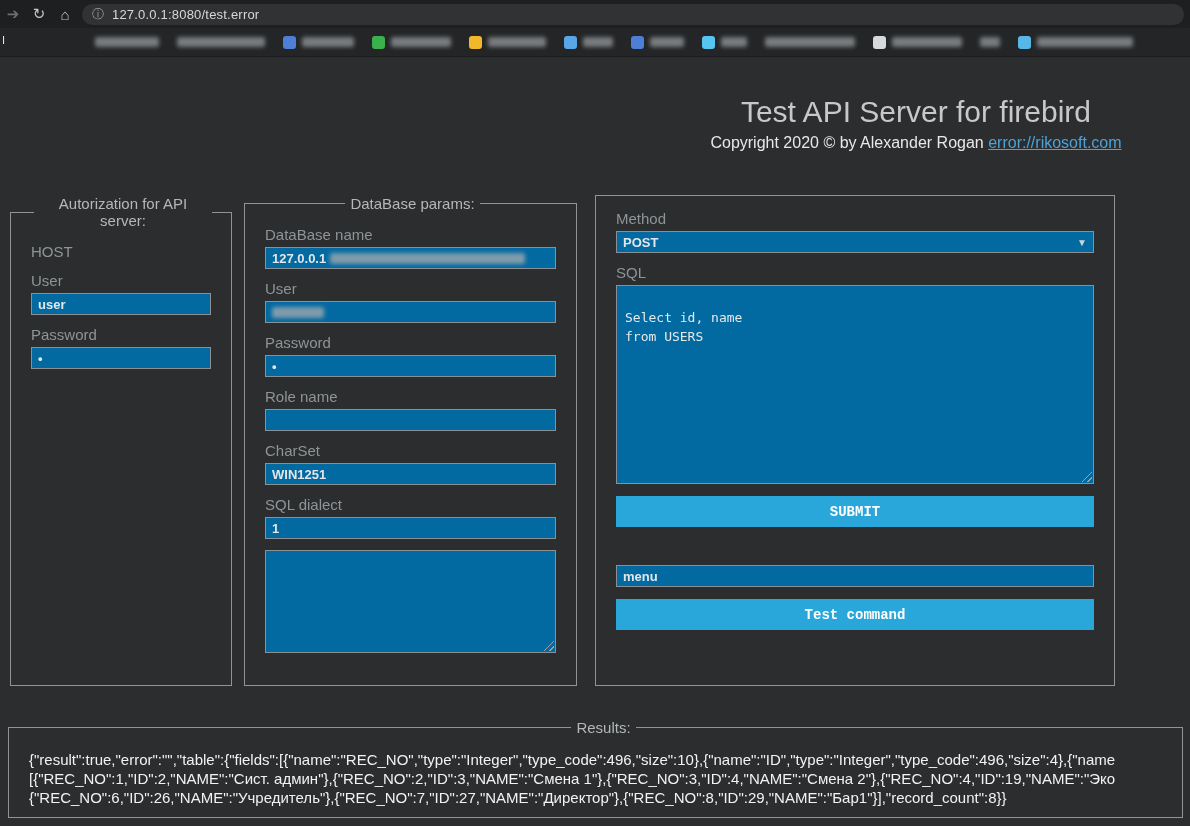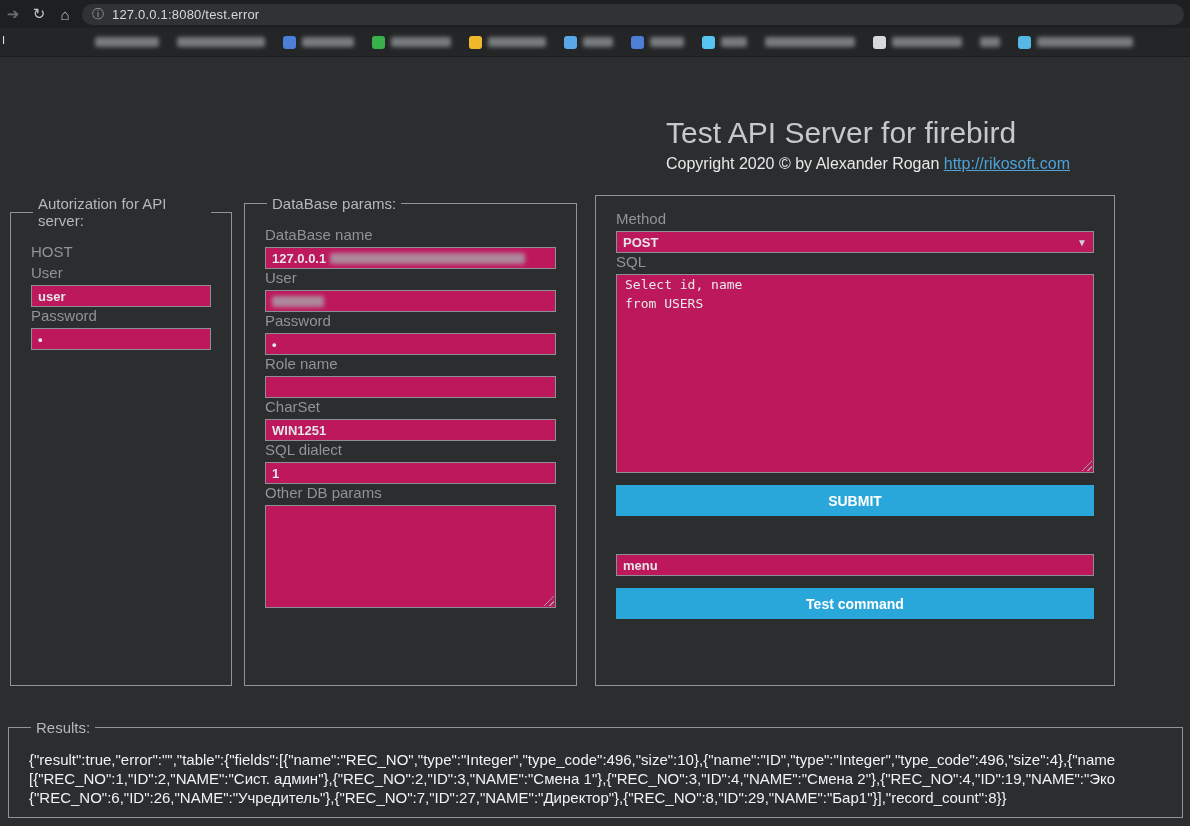--- a/index.html
+++ b/index.html
@@ -37,7 +37,7 @@
   
   #page { position:absolute; left:0; top:57px; width:1190px; height:769px; background:#2b2d2e; }
 
-  #header-block { position:absolute; left:666px; top:59px; width:500px; text-align:left; }
+  #header-block { position:absolute; left:666px; top:38px; width:500px; text-align:center; }
   #page-title { font-size:30px; line-height:34px; color:#c6c9cb; font-weight:400; }
   #copyright { margin-top:5px; font-size:16px; color:#e8e8e8; }
   #copyright a { color:#4da2d8; text-decoration:underline; cursor:pointer; }

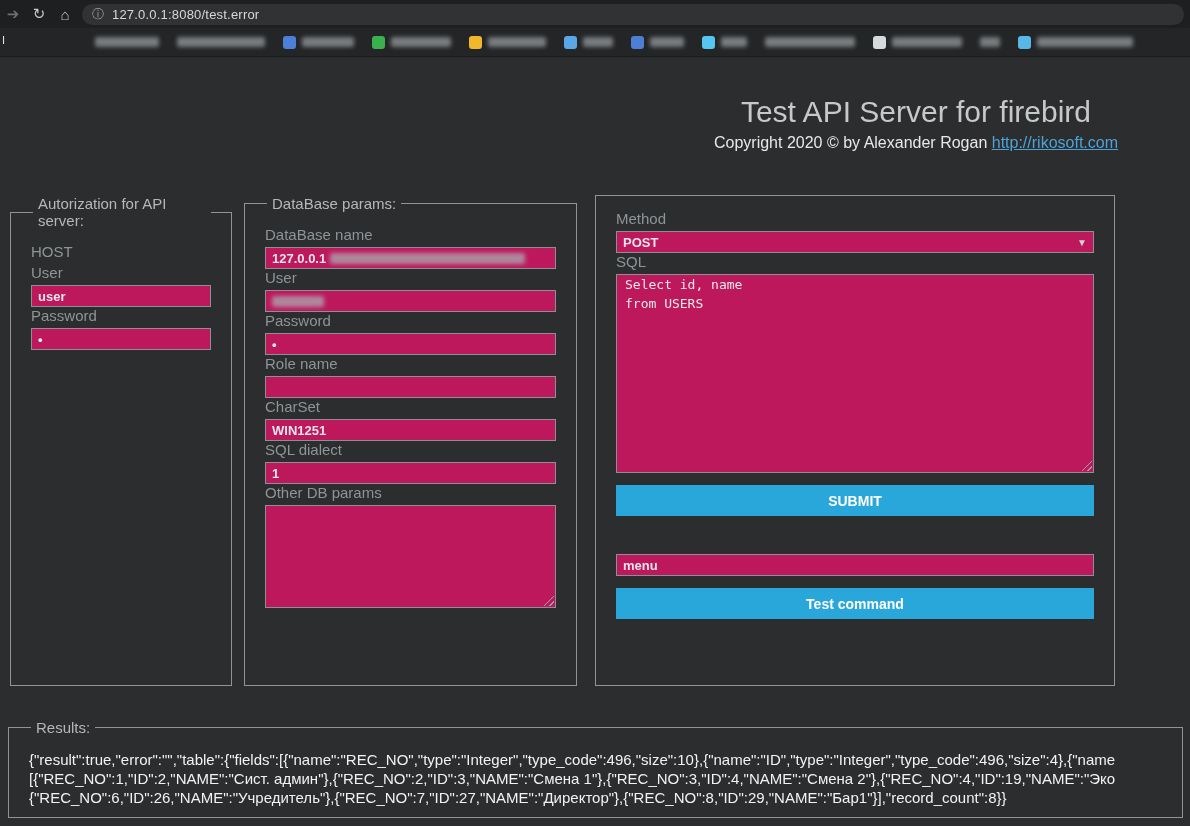--- a/index.html
+++ b/index.html
@@ -163,7 +163,7 @@
 
   <div id="header-block">
     <div id="page-title">Test API Server for firebird</div>
-    <div id="copyright"><span>Copyright 2020 © by Alexander Rogan </span><a>http://rikosoft.com</a></div>
+    <div id="copyright"><span>Copyright 2020 © by Alexander Rogan </span><a>error://rikosoft.com</a></div>
   </div>
 
   <fieldset id="fs-auth">

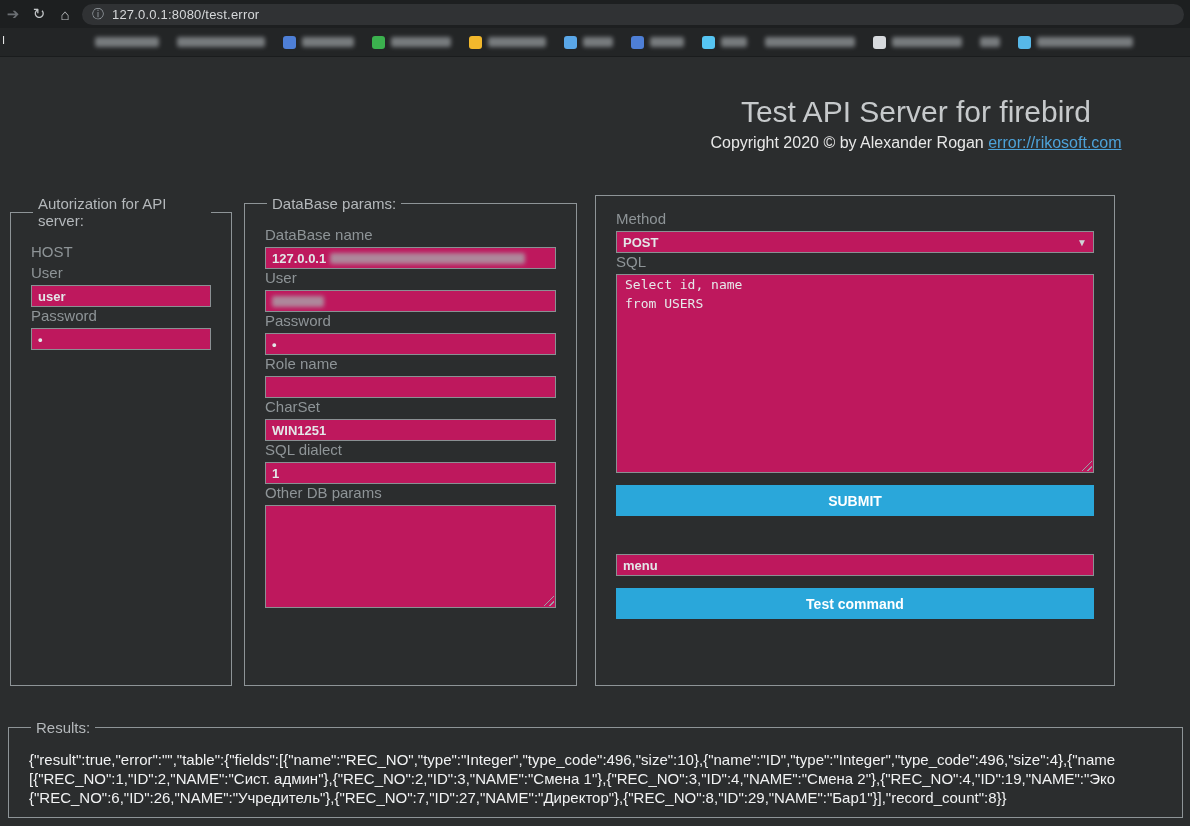--- a/index.html
+++ b/index.html
@@ -46,7 +46,7 @@
     position:absolute; border:1px solid #8e9497; margin:0;
     padding:14px 20px 0 20px; background:transparent;
   }
-  legend { color:#b4b8bb; font-size:15px; padding:0 5px; margin-left:2px; }
+  legend { color:#b4b8bb; font-size:15px; padding:0 5px; margin-left:2px;text-align:center; }
 
   #fs-auth    { left:10px;  top:138px; width:222px;  height:491px; }
   #fs-db      { left:244px; top:138px; width:333px;  height:491px; }

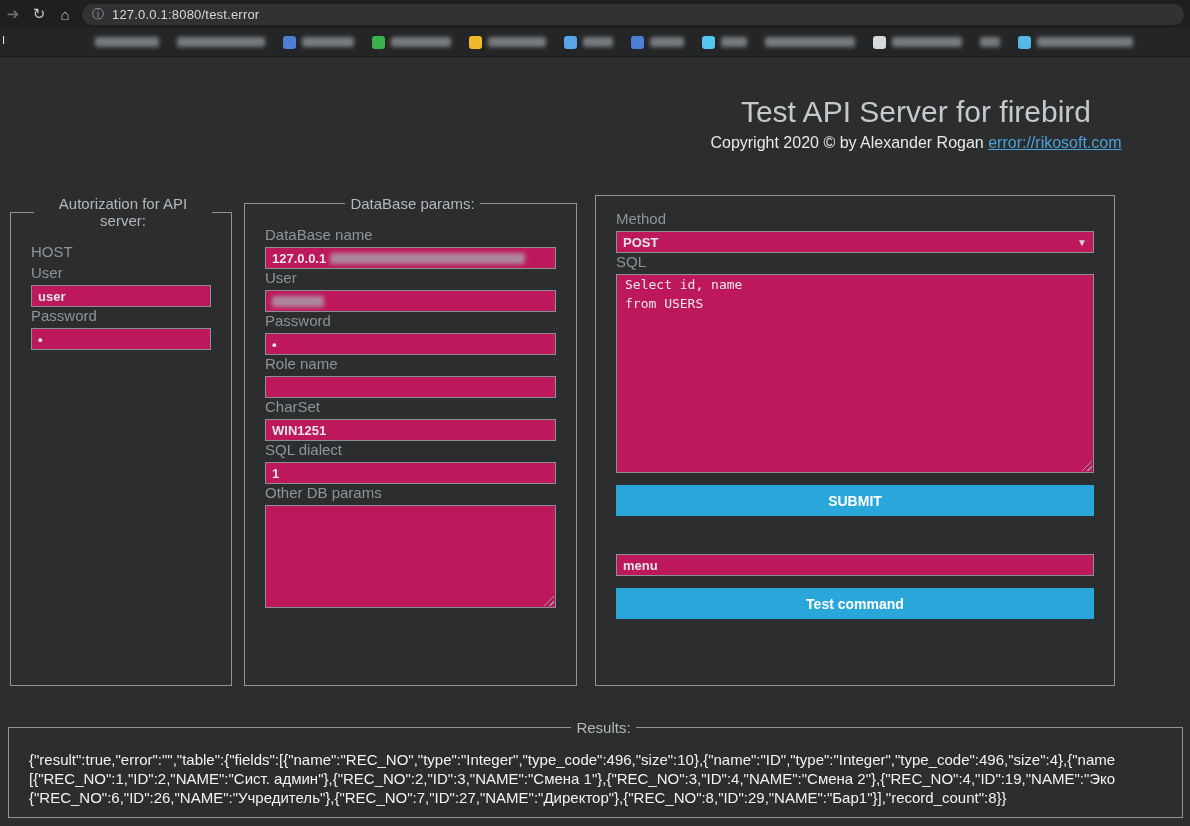--- a/index.html
+++ b/index.html
@@ -53,7 +53,7 @@
   #panel-req  { left:595px; top:138px; width:520px;  height:491px; }
   #fs-results { left:8px;   top:662px; width:1175px; height:99px; padding:6px 8px 0 20px; }
 
-  .fg { }
+  .fg { margin-bottom:11px; }
   .fg label { display:block; color:#8e9497; font-size:15px; line-height:18px; margin-bottom:3px; }
 
   .tin {

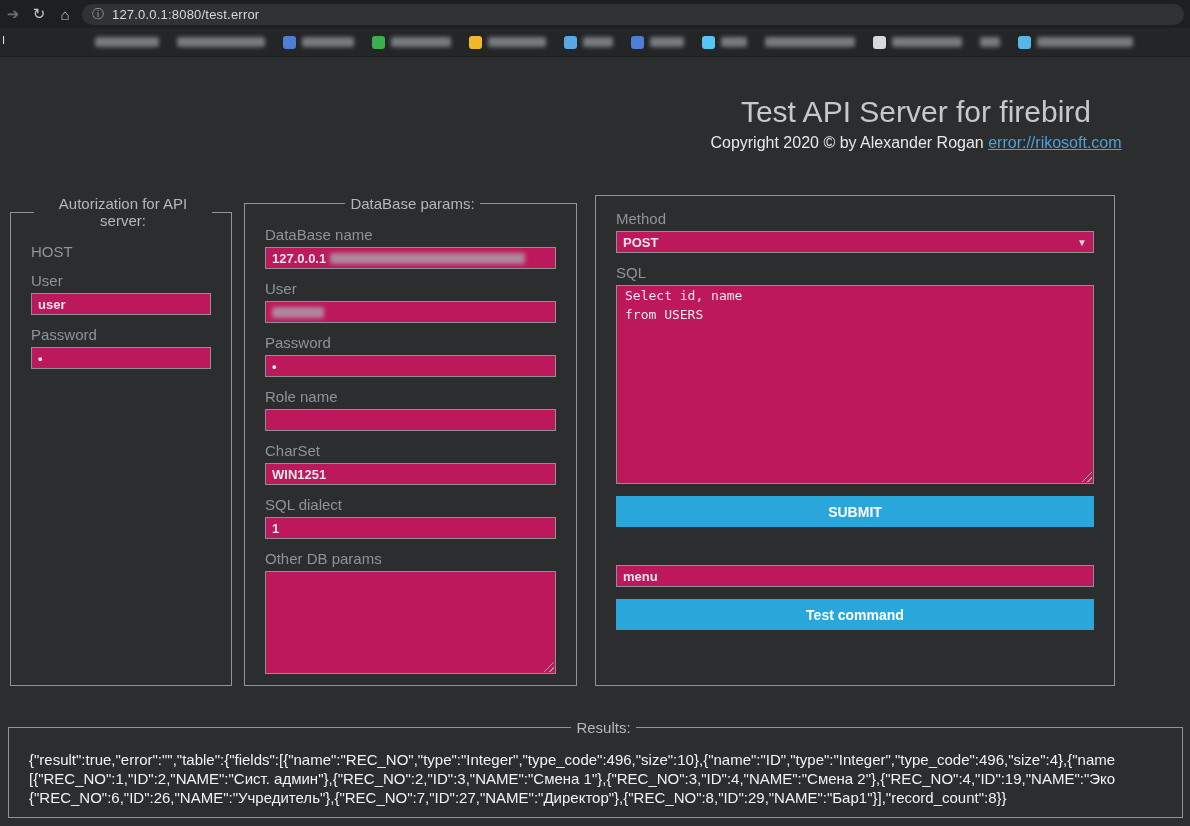--- a/index.html
+++ b/index.html
@@ -58,7 +58,7 @@
 
   .tin {
     display:block; width:100%; height:22px;
-    background:#be185d; border:1px solid #8a9093;
+    background:#0369a1; border:1px solid #8a9093;
     color:#e3e6e8; font-family:"Liberation Sans", sans-serif;
     font-size:13px; font-weight:bold; padding:2px 6px;
   }

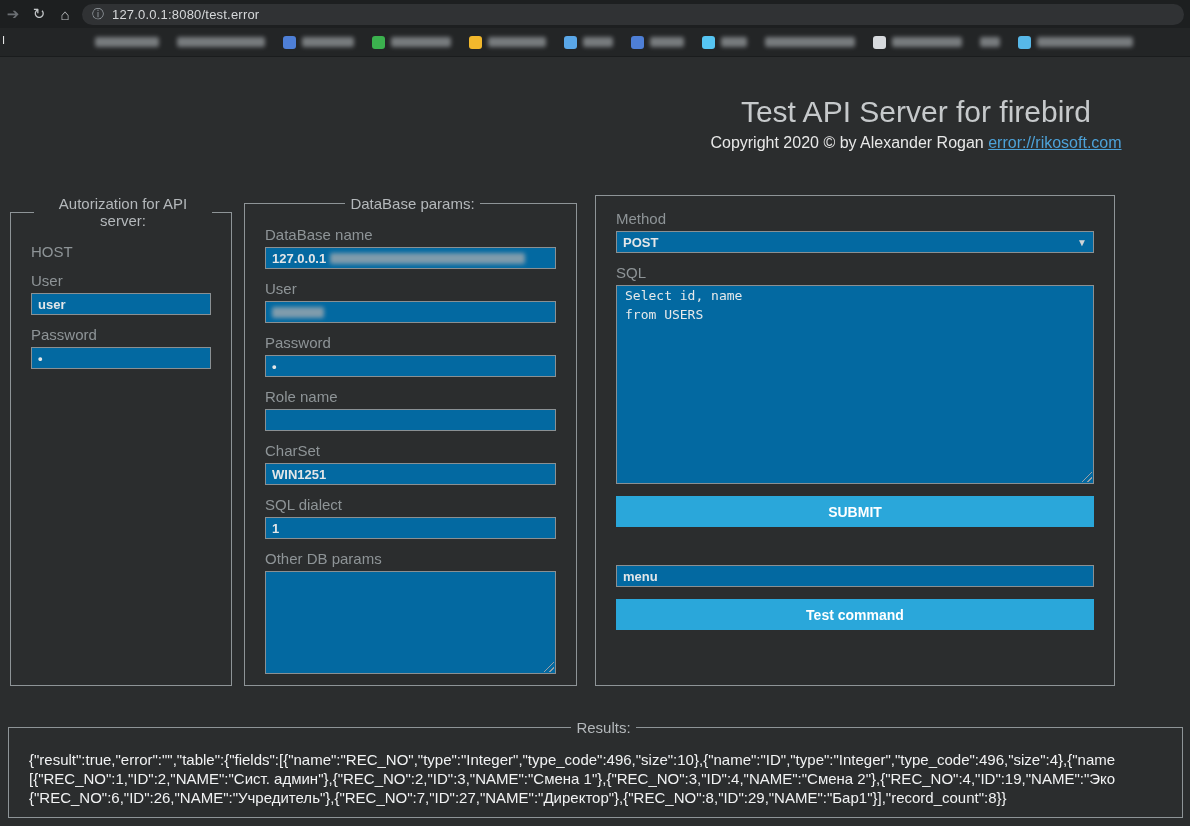--- a/index.html
+++ b/index.html
@@ -71,7 +71,7 @@
   #ta-sql {
     height:199px; font-family:"DejaVu Sans Mono", monospace;
     font-size:13px; font-weight:normal; line-height:19px;
-    color:#e6e9ea; padding:0 8px;
+    color:#e6e9ea; padding:22px 8px;
   }
   .corner {
     position:absolute; right:2px; bottom:2px; width:11px; height:11px;

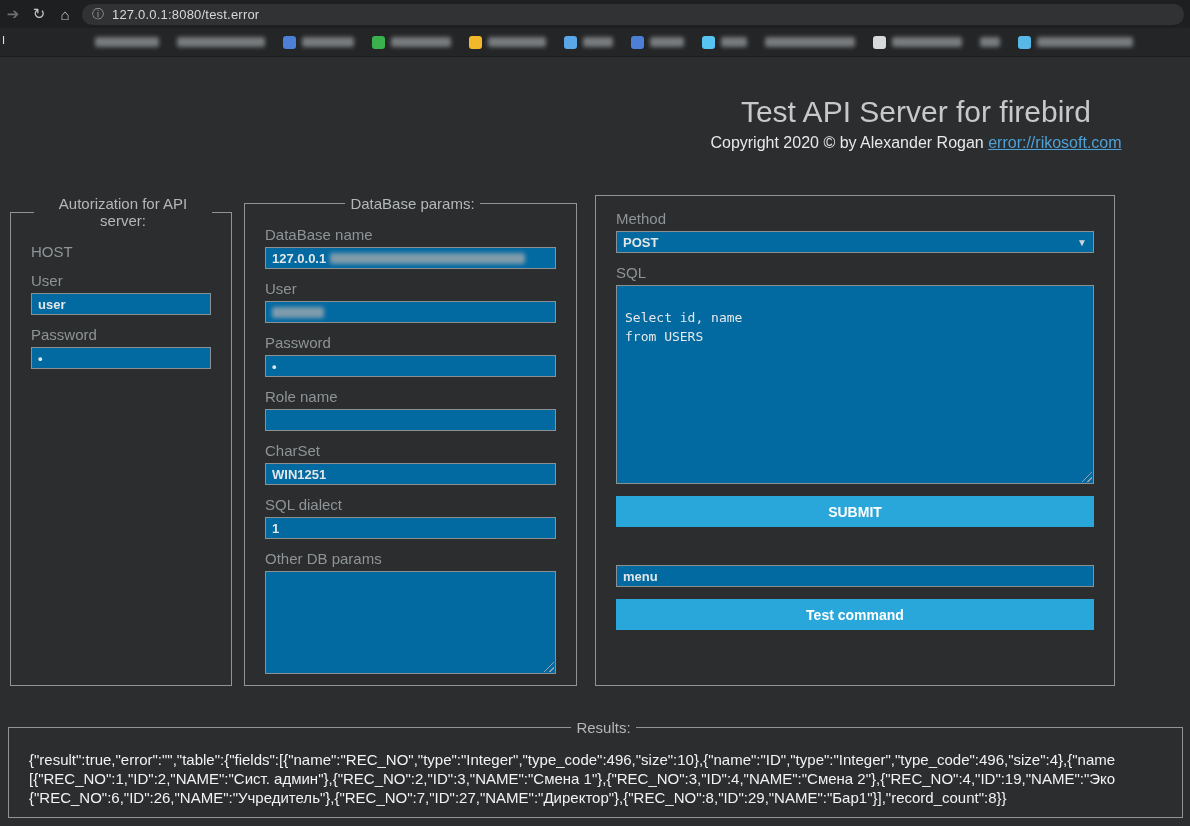--- a/index.html
+++ b/index.html
@@ -83,7 +83,7 @@
   .btn {
     display:block; width:100%; height:31px; border:0; cursor:pointer;
     background:#2aa7da; color:#ffffff;
-    font-family:Liberation Sans, sans-serif; font-size:14px; font-weight:bold;
+    font-family:Liberation Mono, monospace; font-size:14px; font-weight:bold;
   }
   #submit-btn { margin-top:12px; }
   #testcmd-btn { margin-top:12px; }

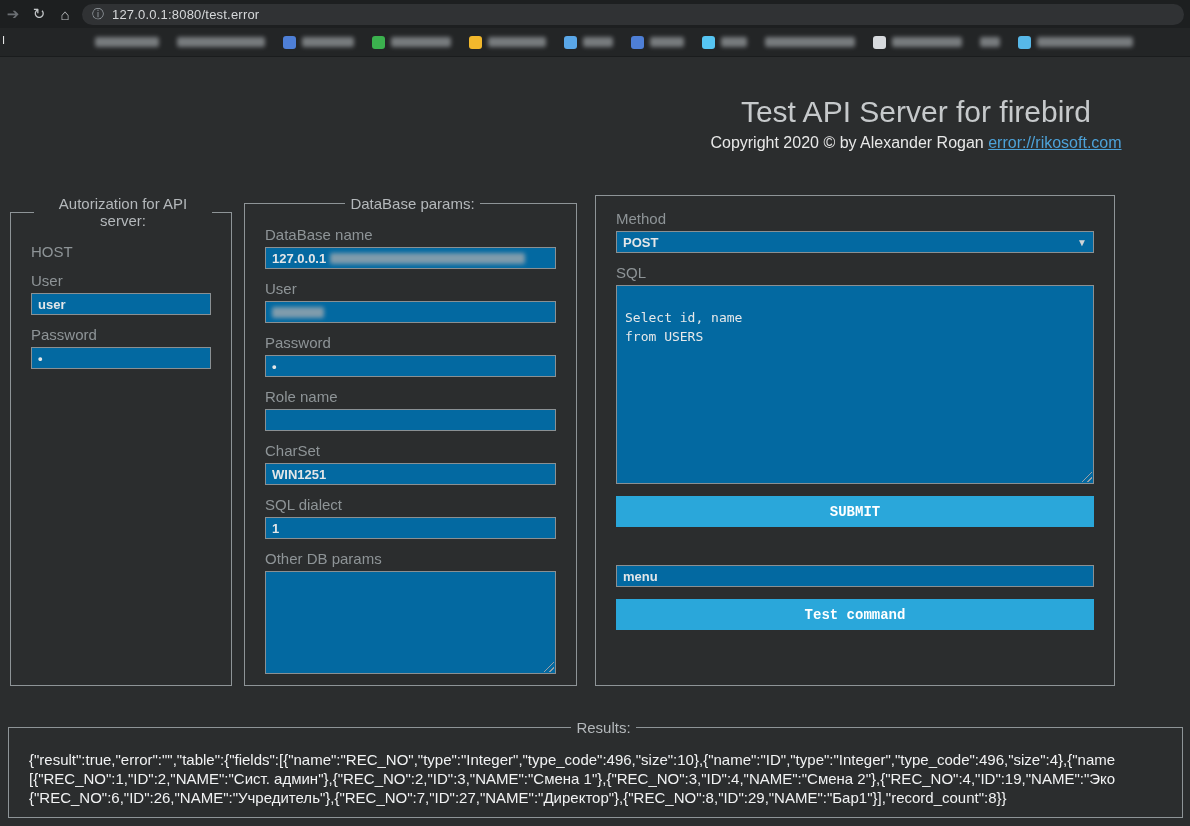--- a/index.html
+++ b/index.html
@@ -213,7 +213,6 @@
       <input class="tin" value="1" style="">
     </div>
     <div class="fg">
-      <label>Other DB params</label>
       <div class="ta-wrap">
         <textarea id="ta-other" class="tin" style=""></textarea>
         <div class="corner"></div>

